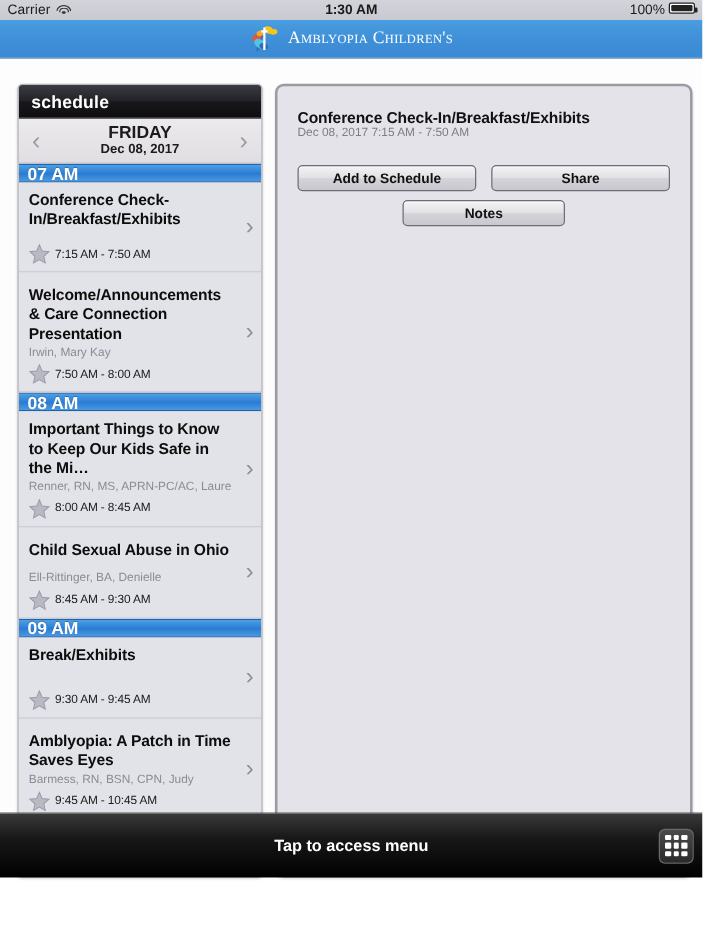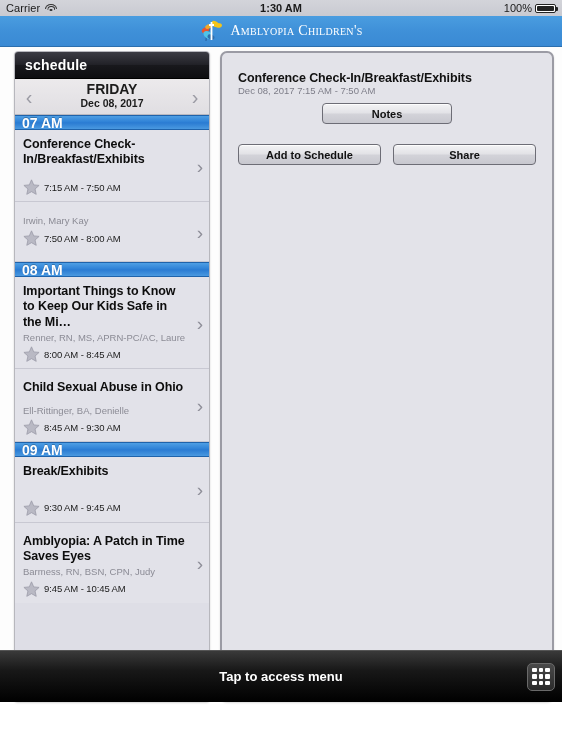--- a/index.html
+++ b/index.html
@@ -33,7 +33,7 @@
     position: absolute; left: 0; right: 0; text-align: center;
     font-size: 11px; font-weight: bold;
   }
-  .sb-right { margin-left: auto; display: flex; align-items: center; gap: 3px; z-index: 2; }
+  .sb-right { margin-left: auto; display: flex; align-items: flex-start; gap: 3px; z-index: 2; }
   .sb-pct { font-size: 11px; }
   .battery {
     width: 21px; height: 9px; border: 1px solid #222; border-radius: 2px;

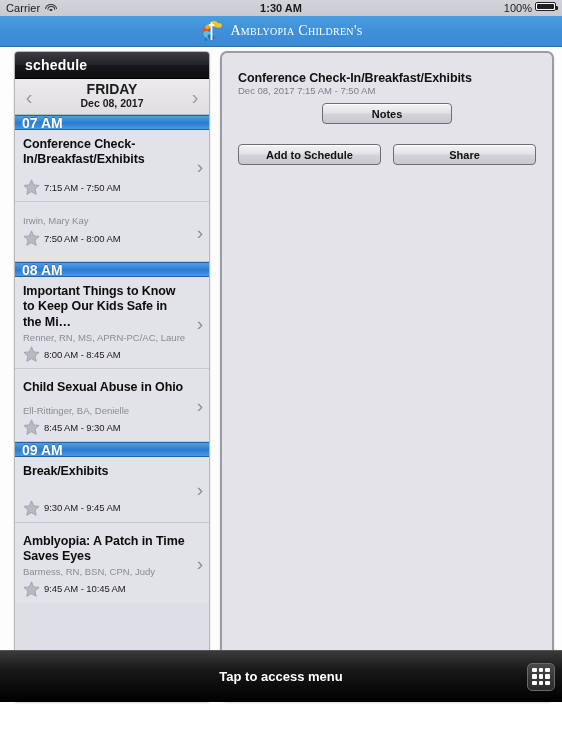--- a/index.html
+++ b/index.html
@@ -71,7 +71,7 @@
   }
   .content {
     display: flex;
-    padding: 4px 8px 0 14px;
+    padding: 20px 8px 0 14px;
     gap: 10px;
     height: 655px;
   }

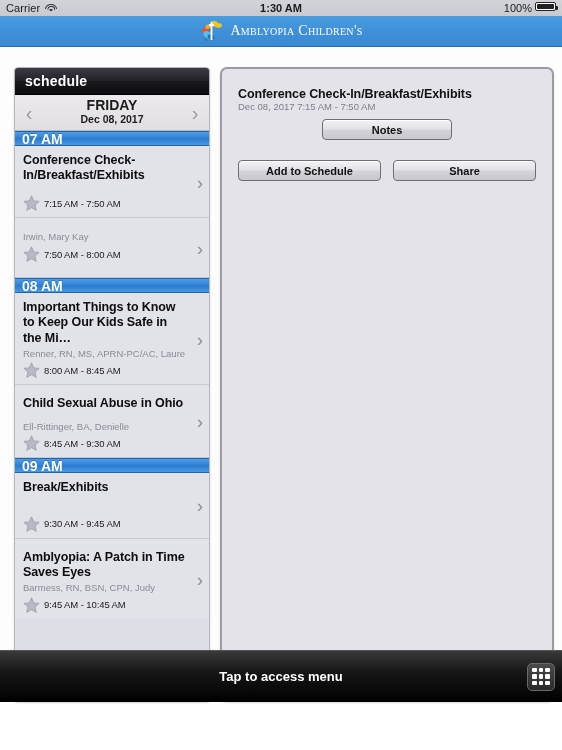--- a/index.html
+++ b/index.html
@@ -388,13 +388,13 @@
     <div class="detail">
       <div class="detail-title">Conference Check-In/Breakfast/Exhibits</div>
       <div class="detail-date">Dec 08, 2017 7:15 AM - 7:50 AM</div>
-      <div class="btn-row second">
-        <div class="btn">Notes</div>
-      </div>
       <div class="btn-row">
         <div class="btn">Add to Schedule</div>
         <div class="btn">Share</div>
       </div>
+      <div class="btn-row second">
+        <div class="btn">Notes</div>
+      </div>
     </div>
 
   </div>

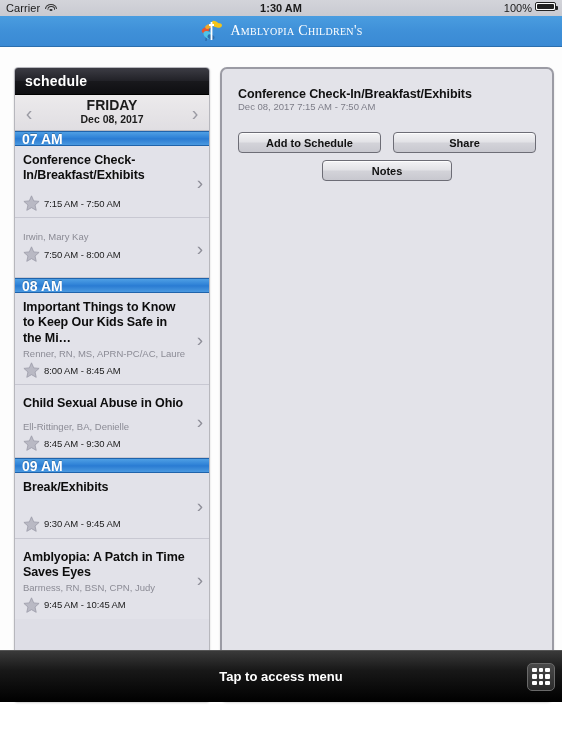--- a/index.html
+++ b/index.html
@@ -314,6 +314,7 @@
           <div class="sess-chev">›</div>
         </div>
         <div class="sess spacer-top">
+          <div class="sess-title">Welcome/Announcements &amp; Care Connection Presentation</div>
           <div class="sess-speaker">Irwin, Mary Kay</div>
           <div class="sess-timerow">
             <span class="star">

